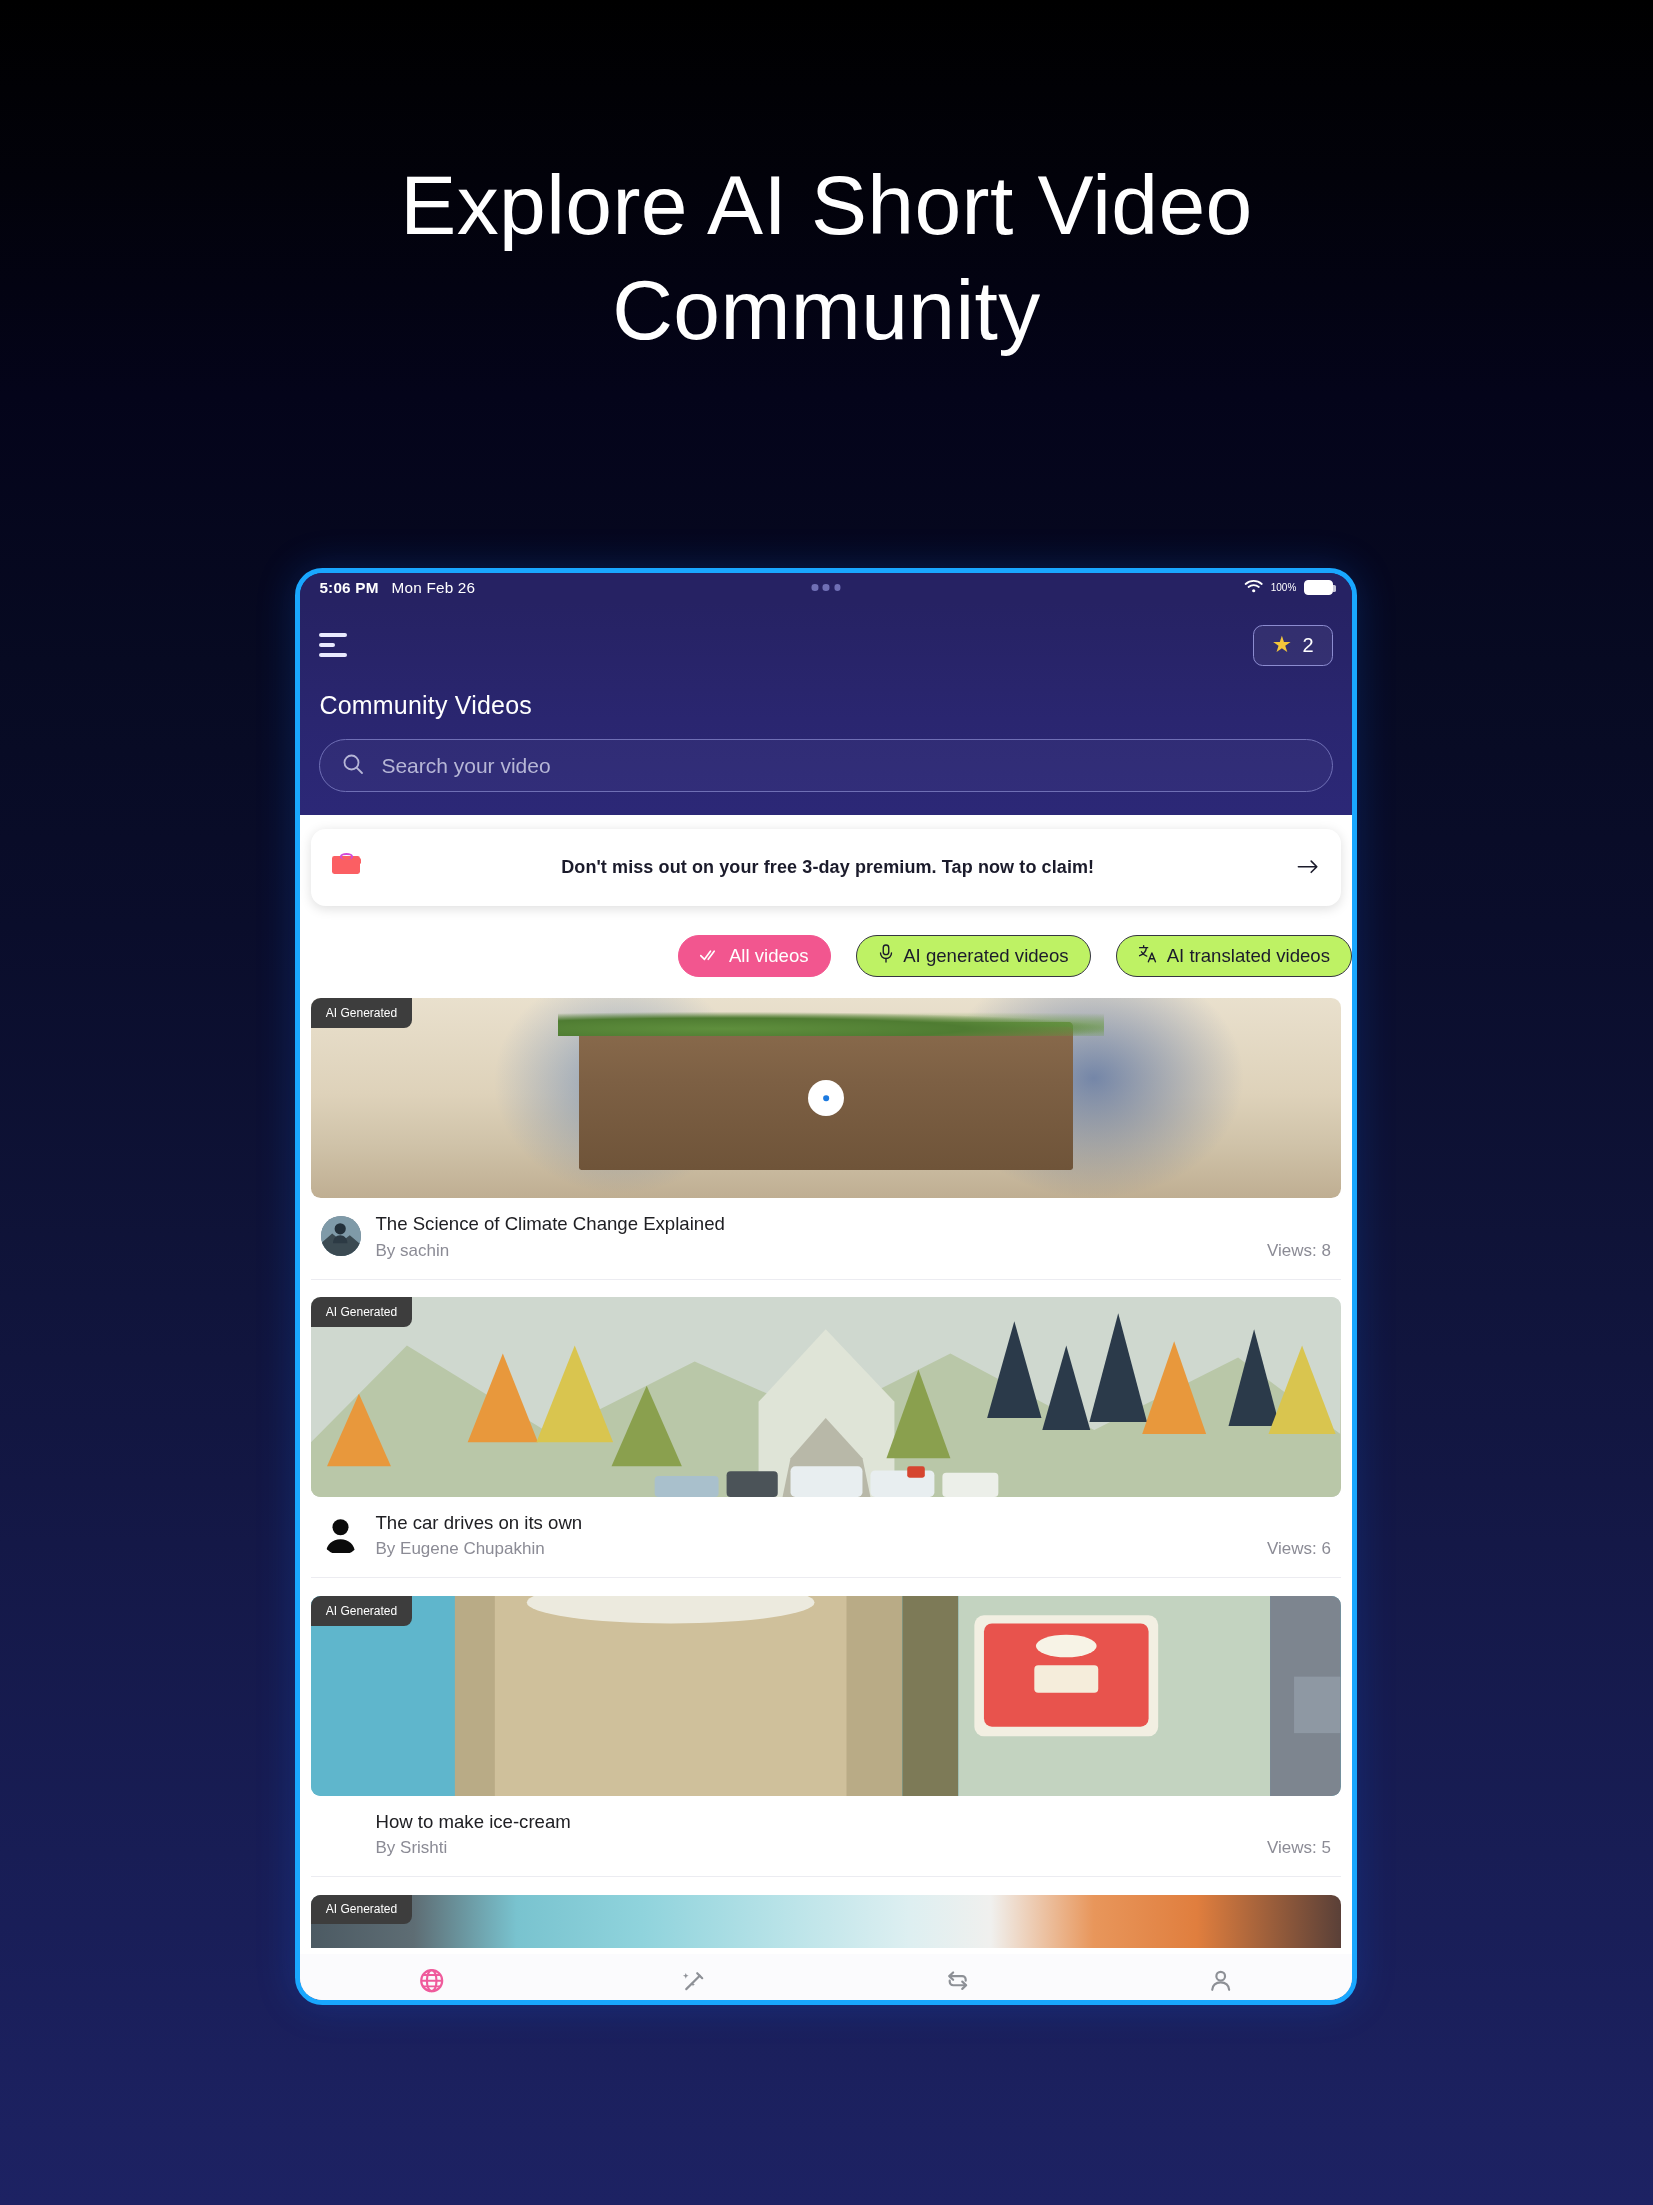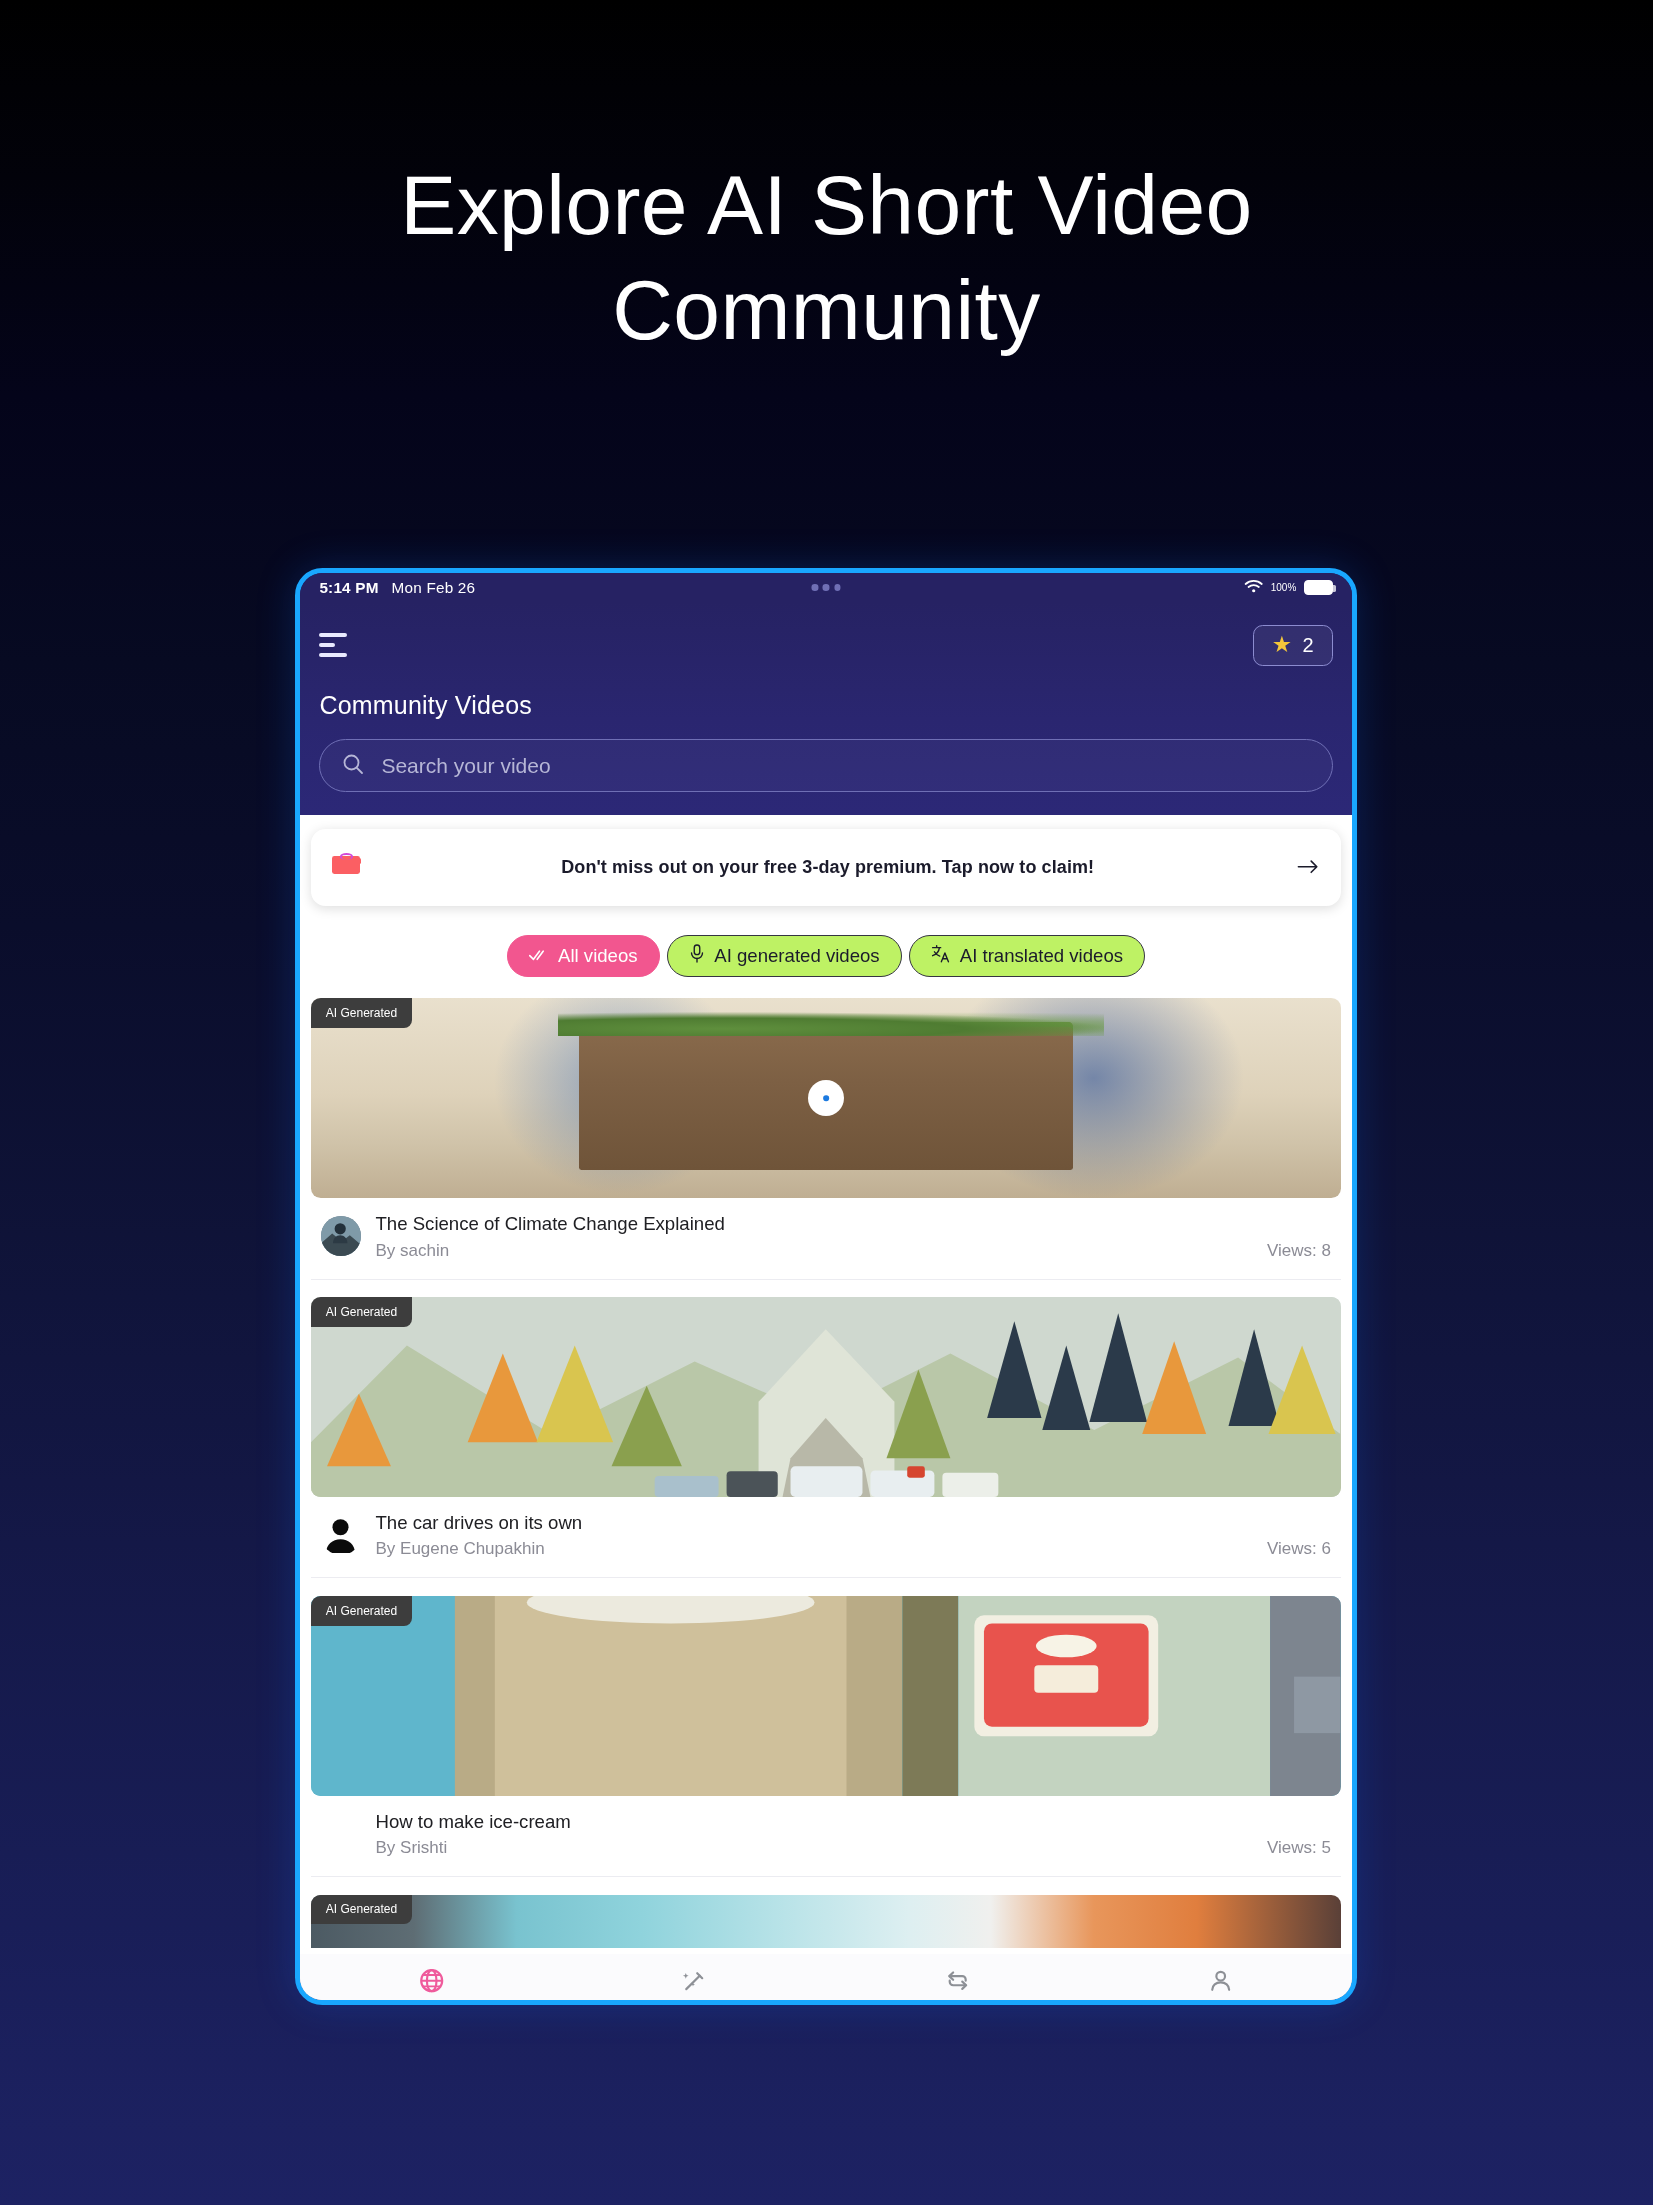--- a/index.html
+++ b/index.html
@@ -371,7 +371,7 @@
 <div class="device">
 
   <div class="statusbar">
-    <span class="sb-time">5:14 PM</span>
+    <span class="sb-time">5:06 PM</span>
     <span class="sb-date">Mon Feb 26</span>
     <span class="sb-dots">
         <i></i>

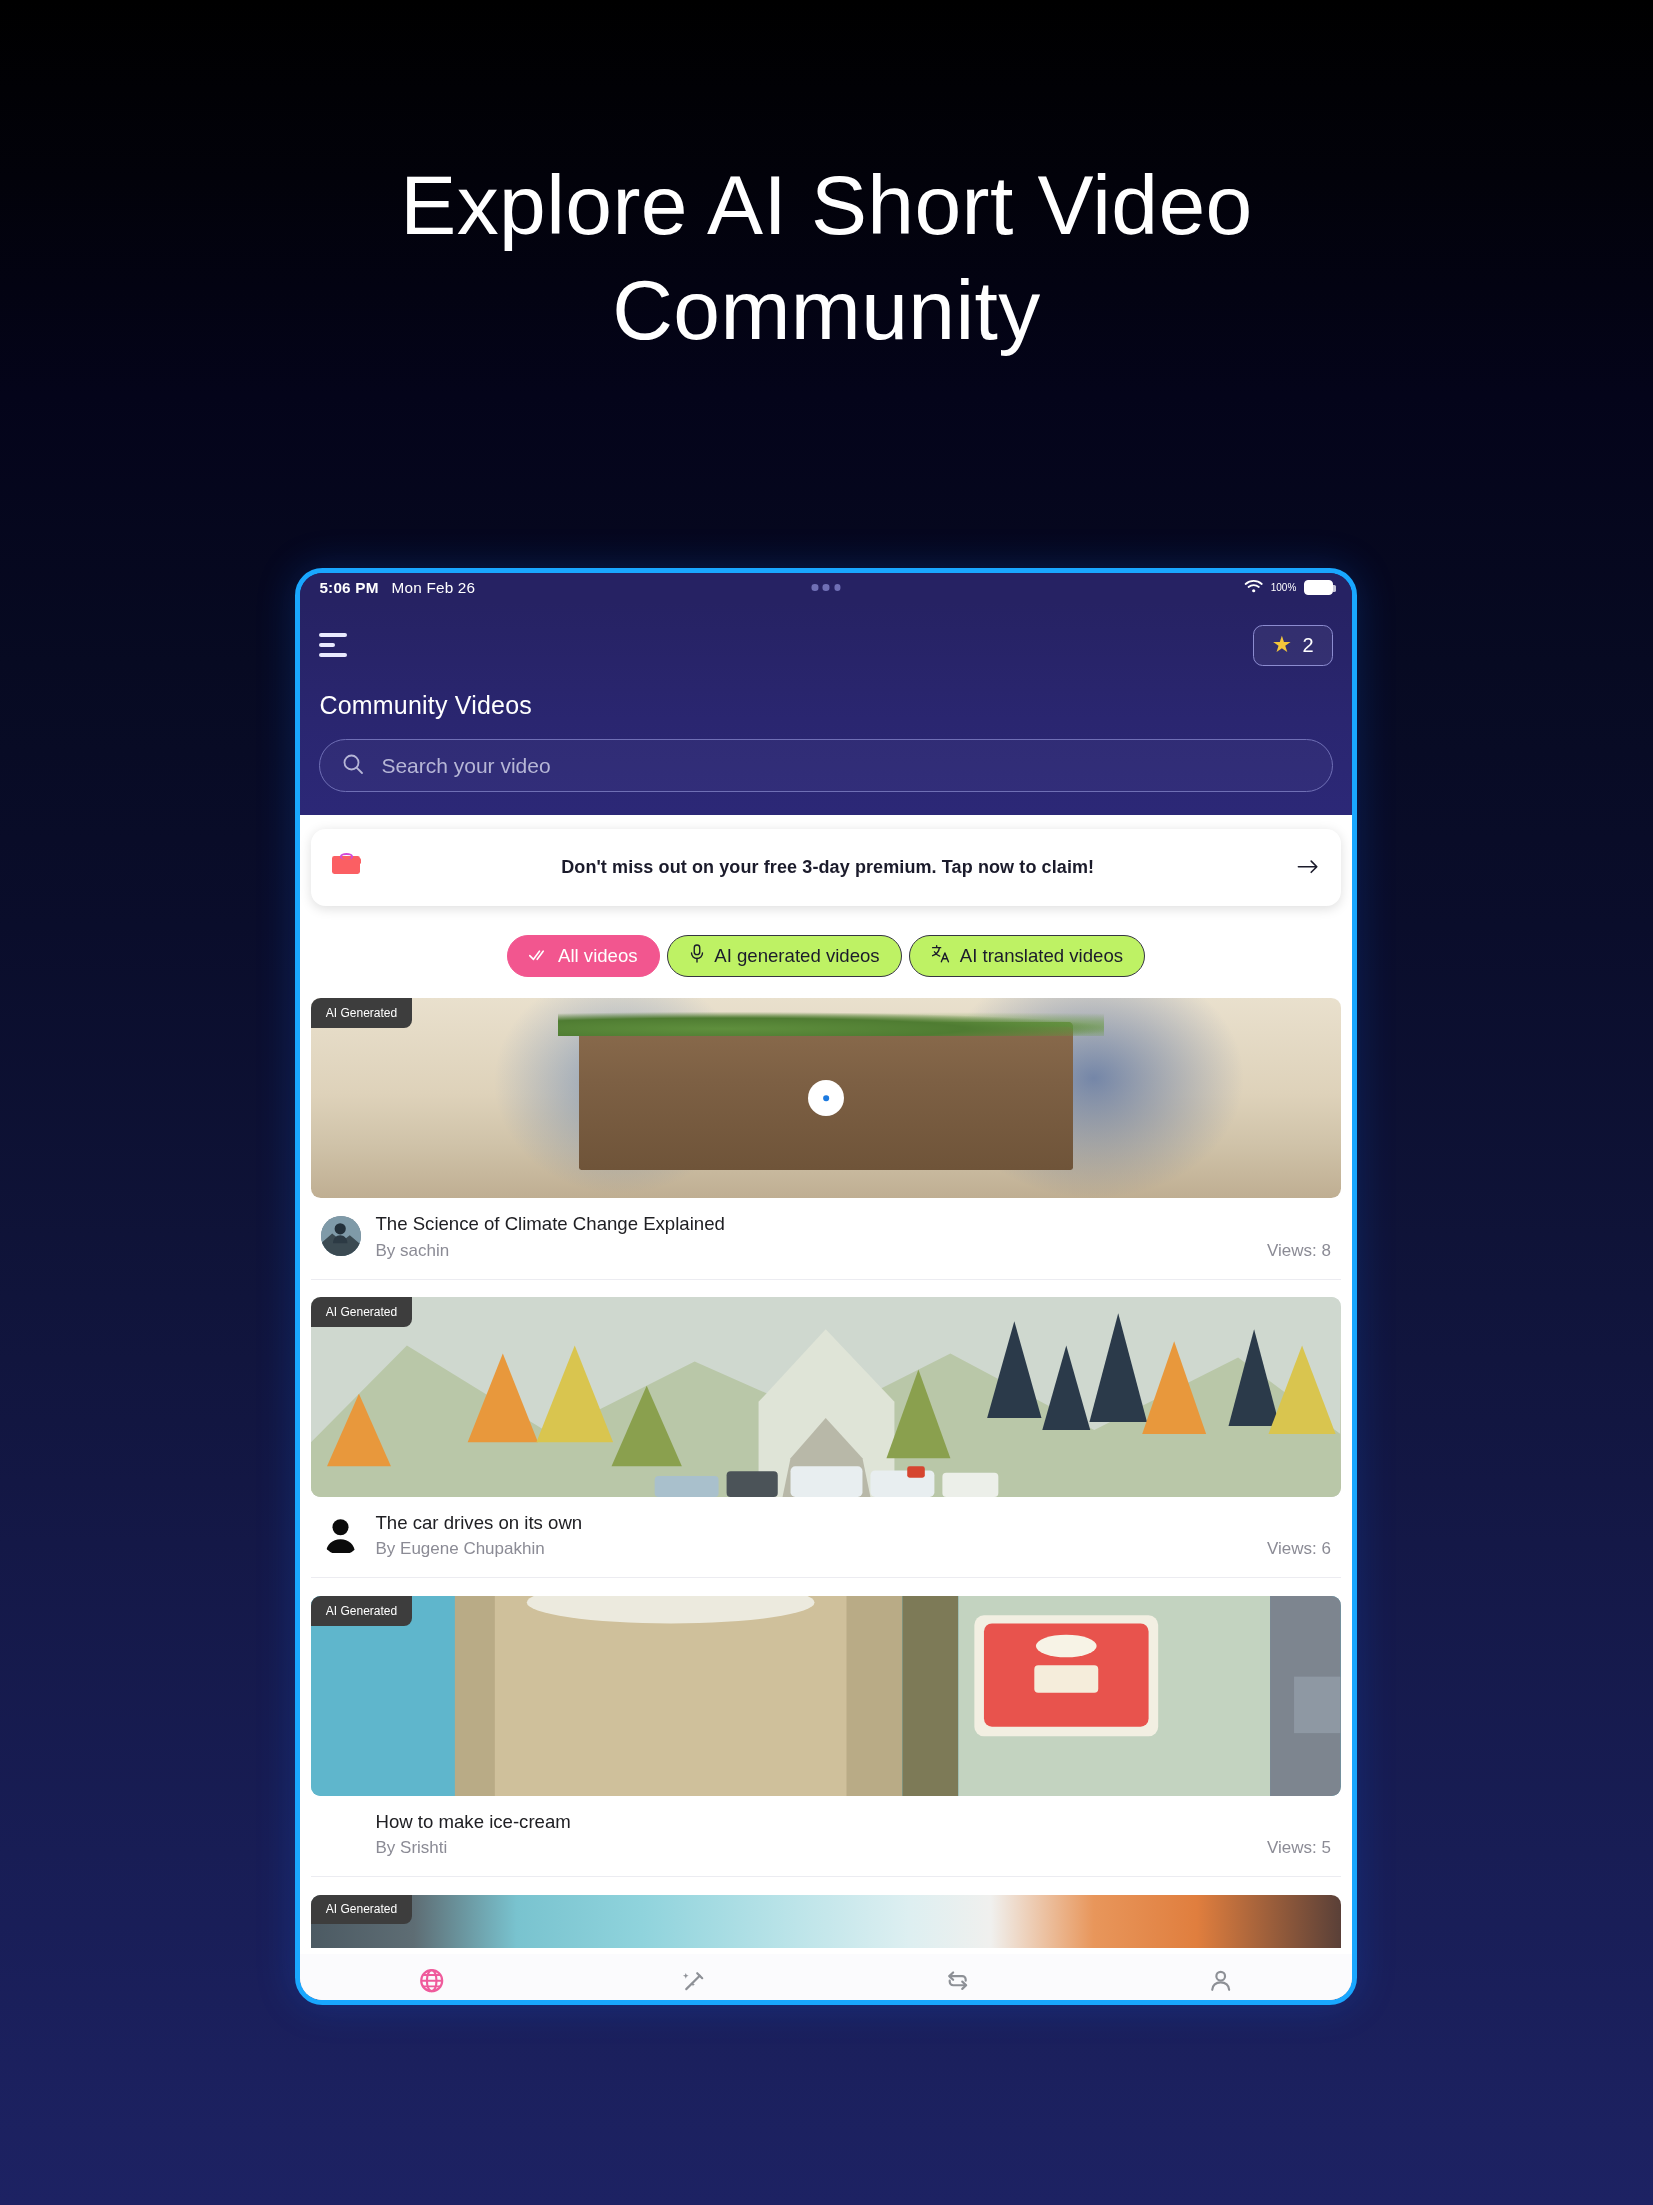--- a/index.html
+++ b/index.html
@@ -215,8 +215,8 @@
 
   .chips {
     display: flex;
-    justify-content: center;
-    gap: 7px;
+    justify-content: flex-end;
+    gap: 25px;
     margin-top: 29px;
   }
   .chip {

